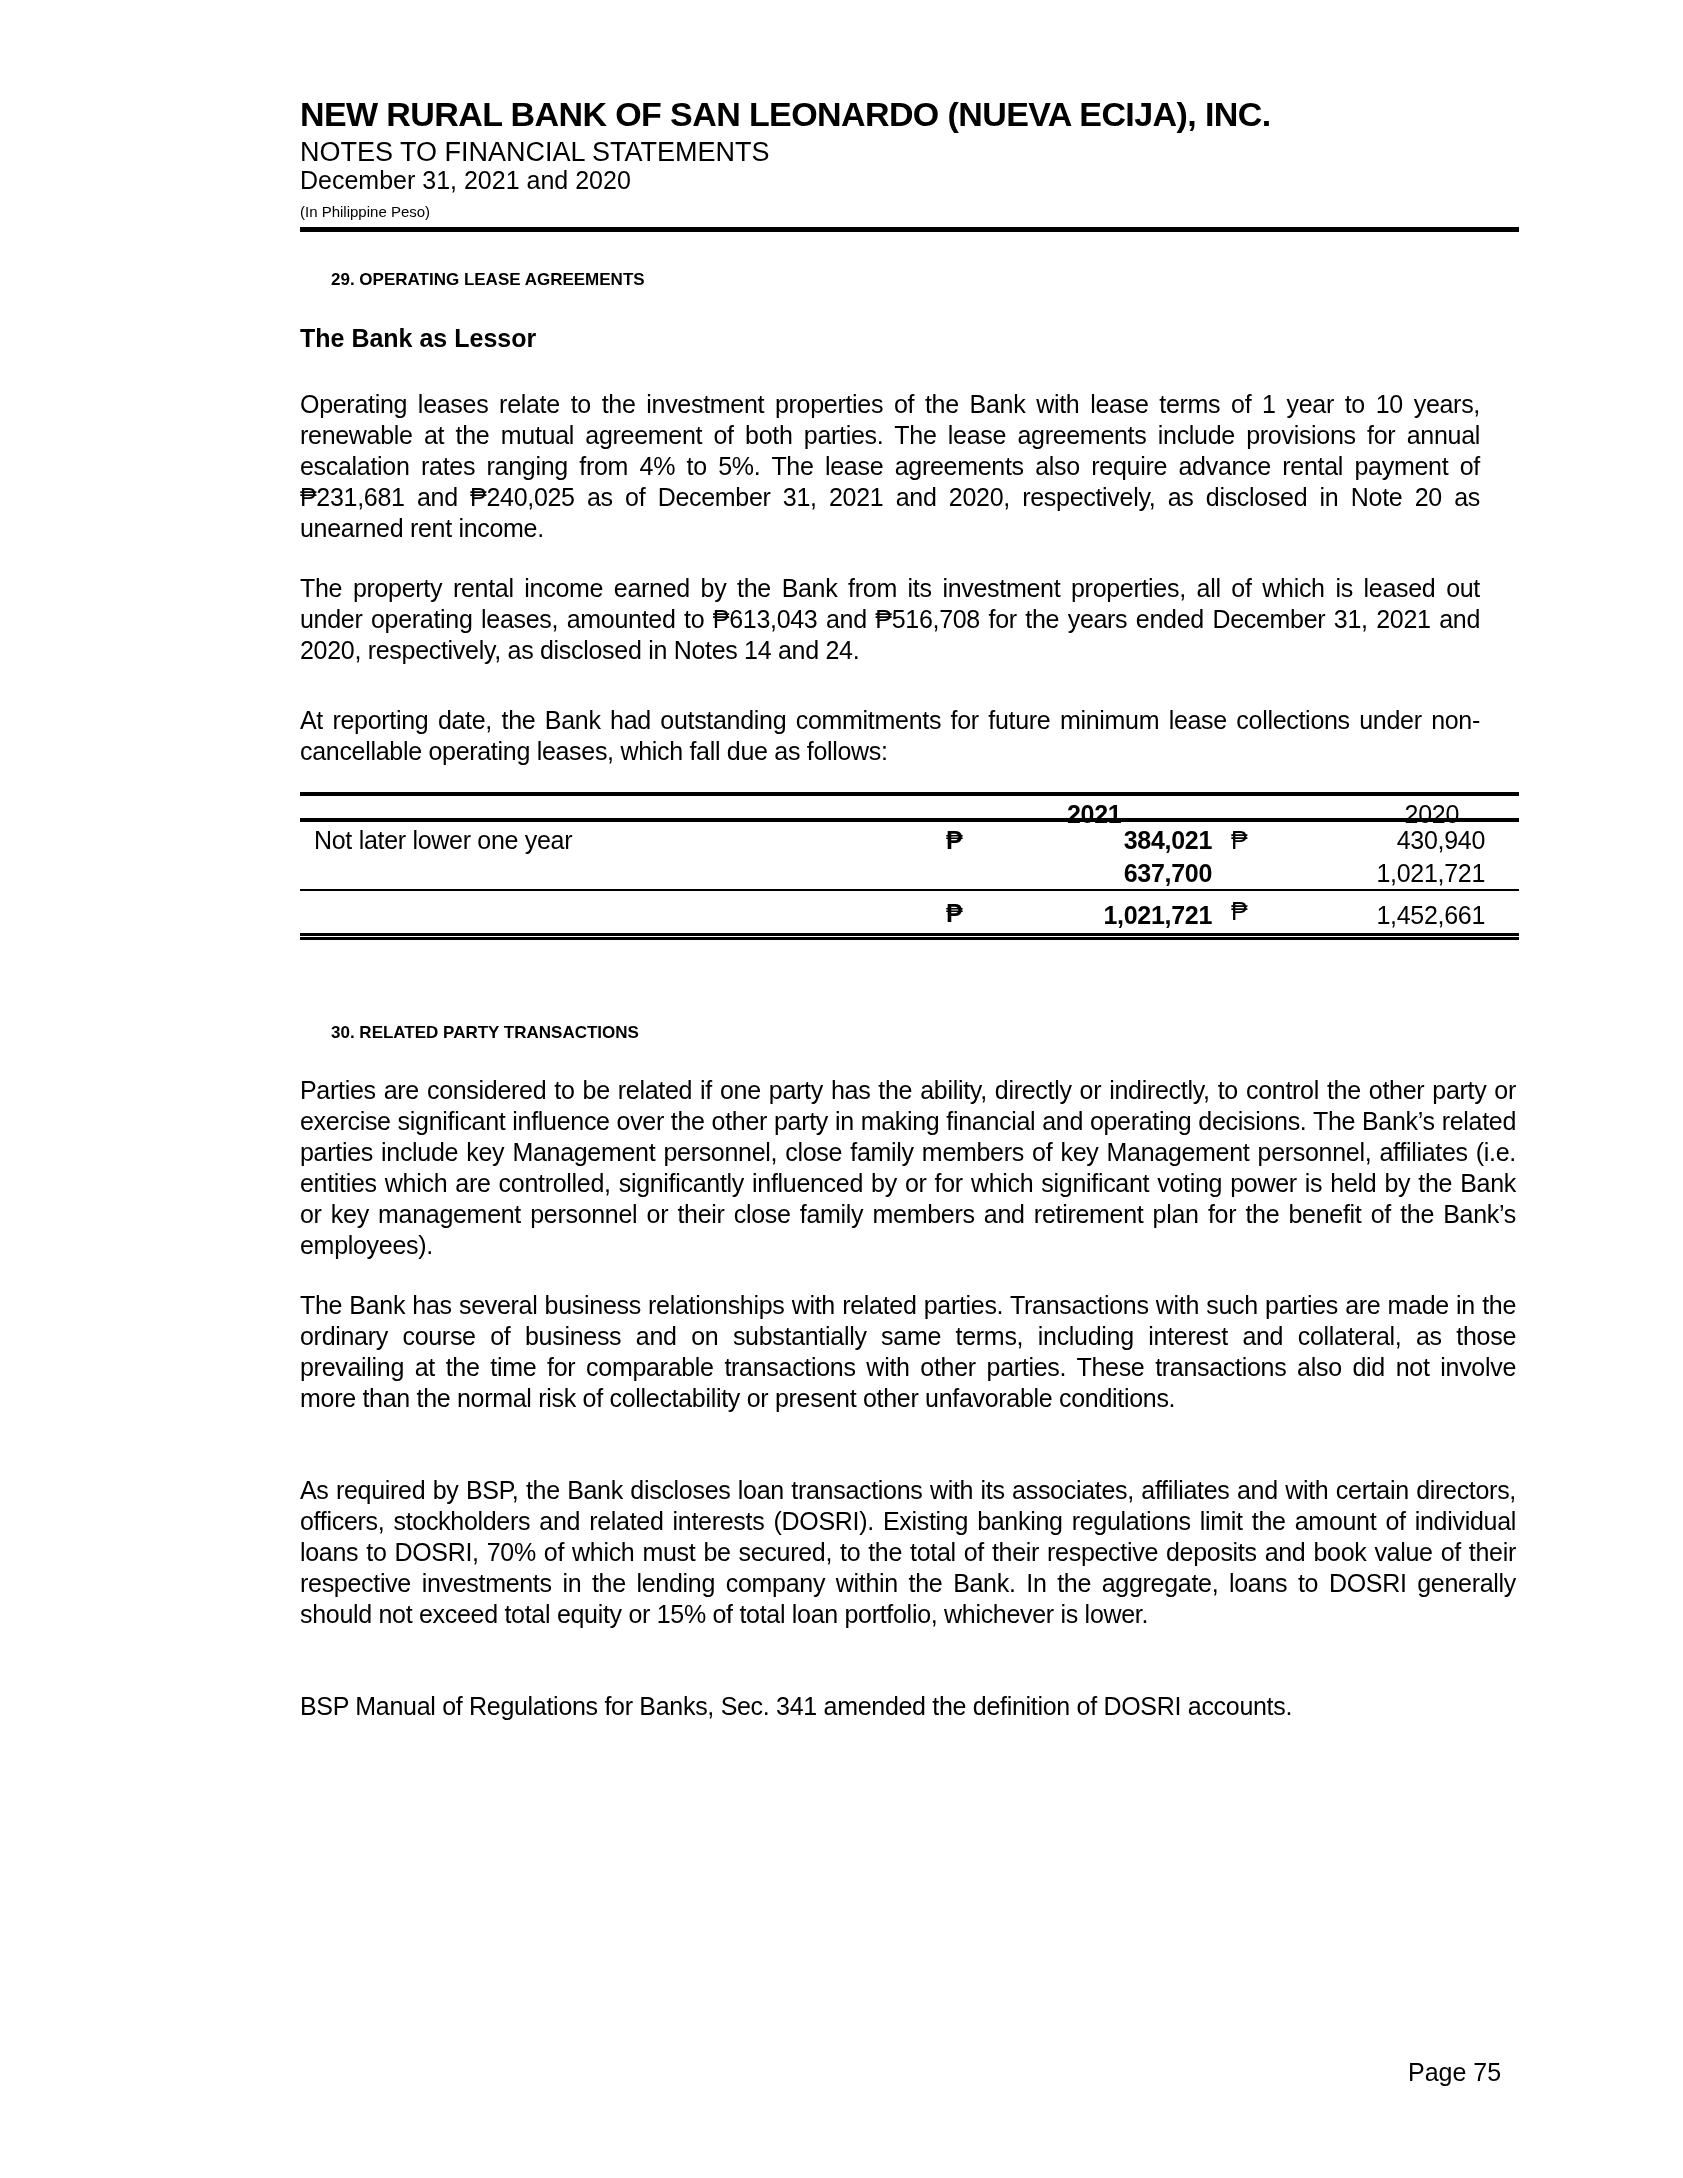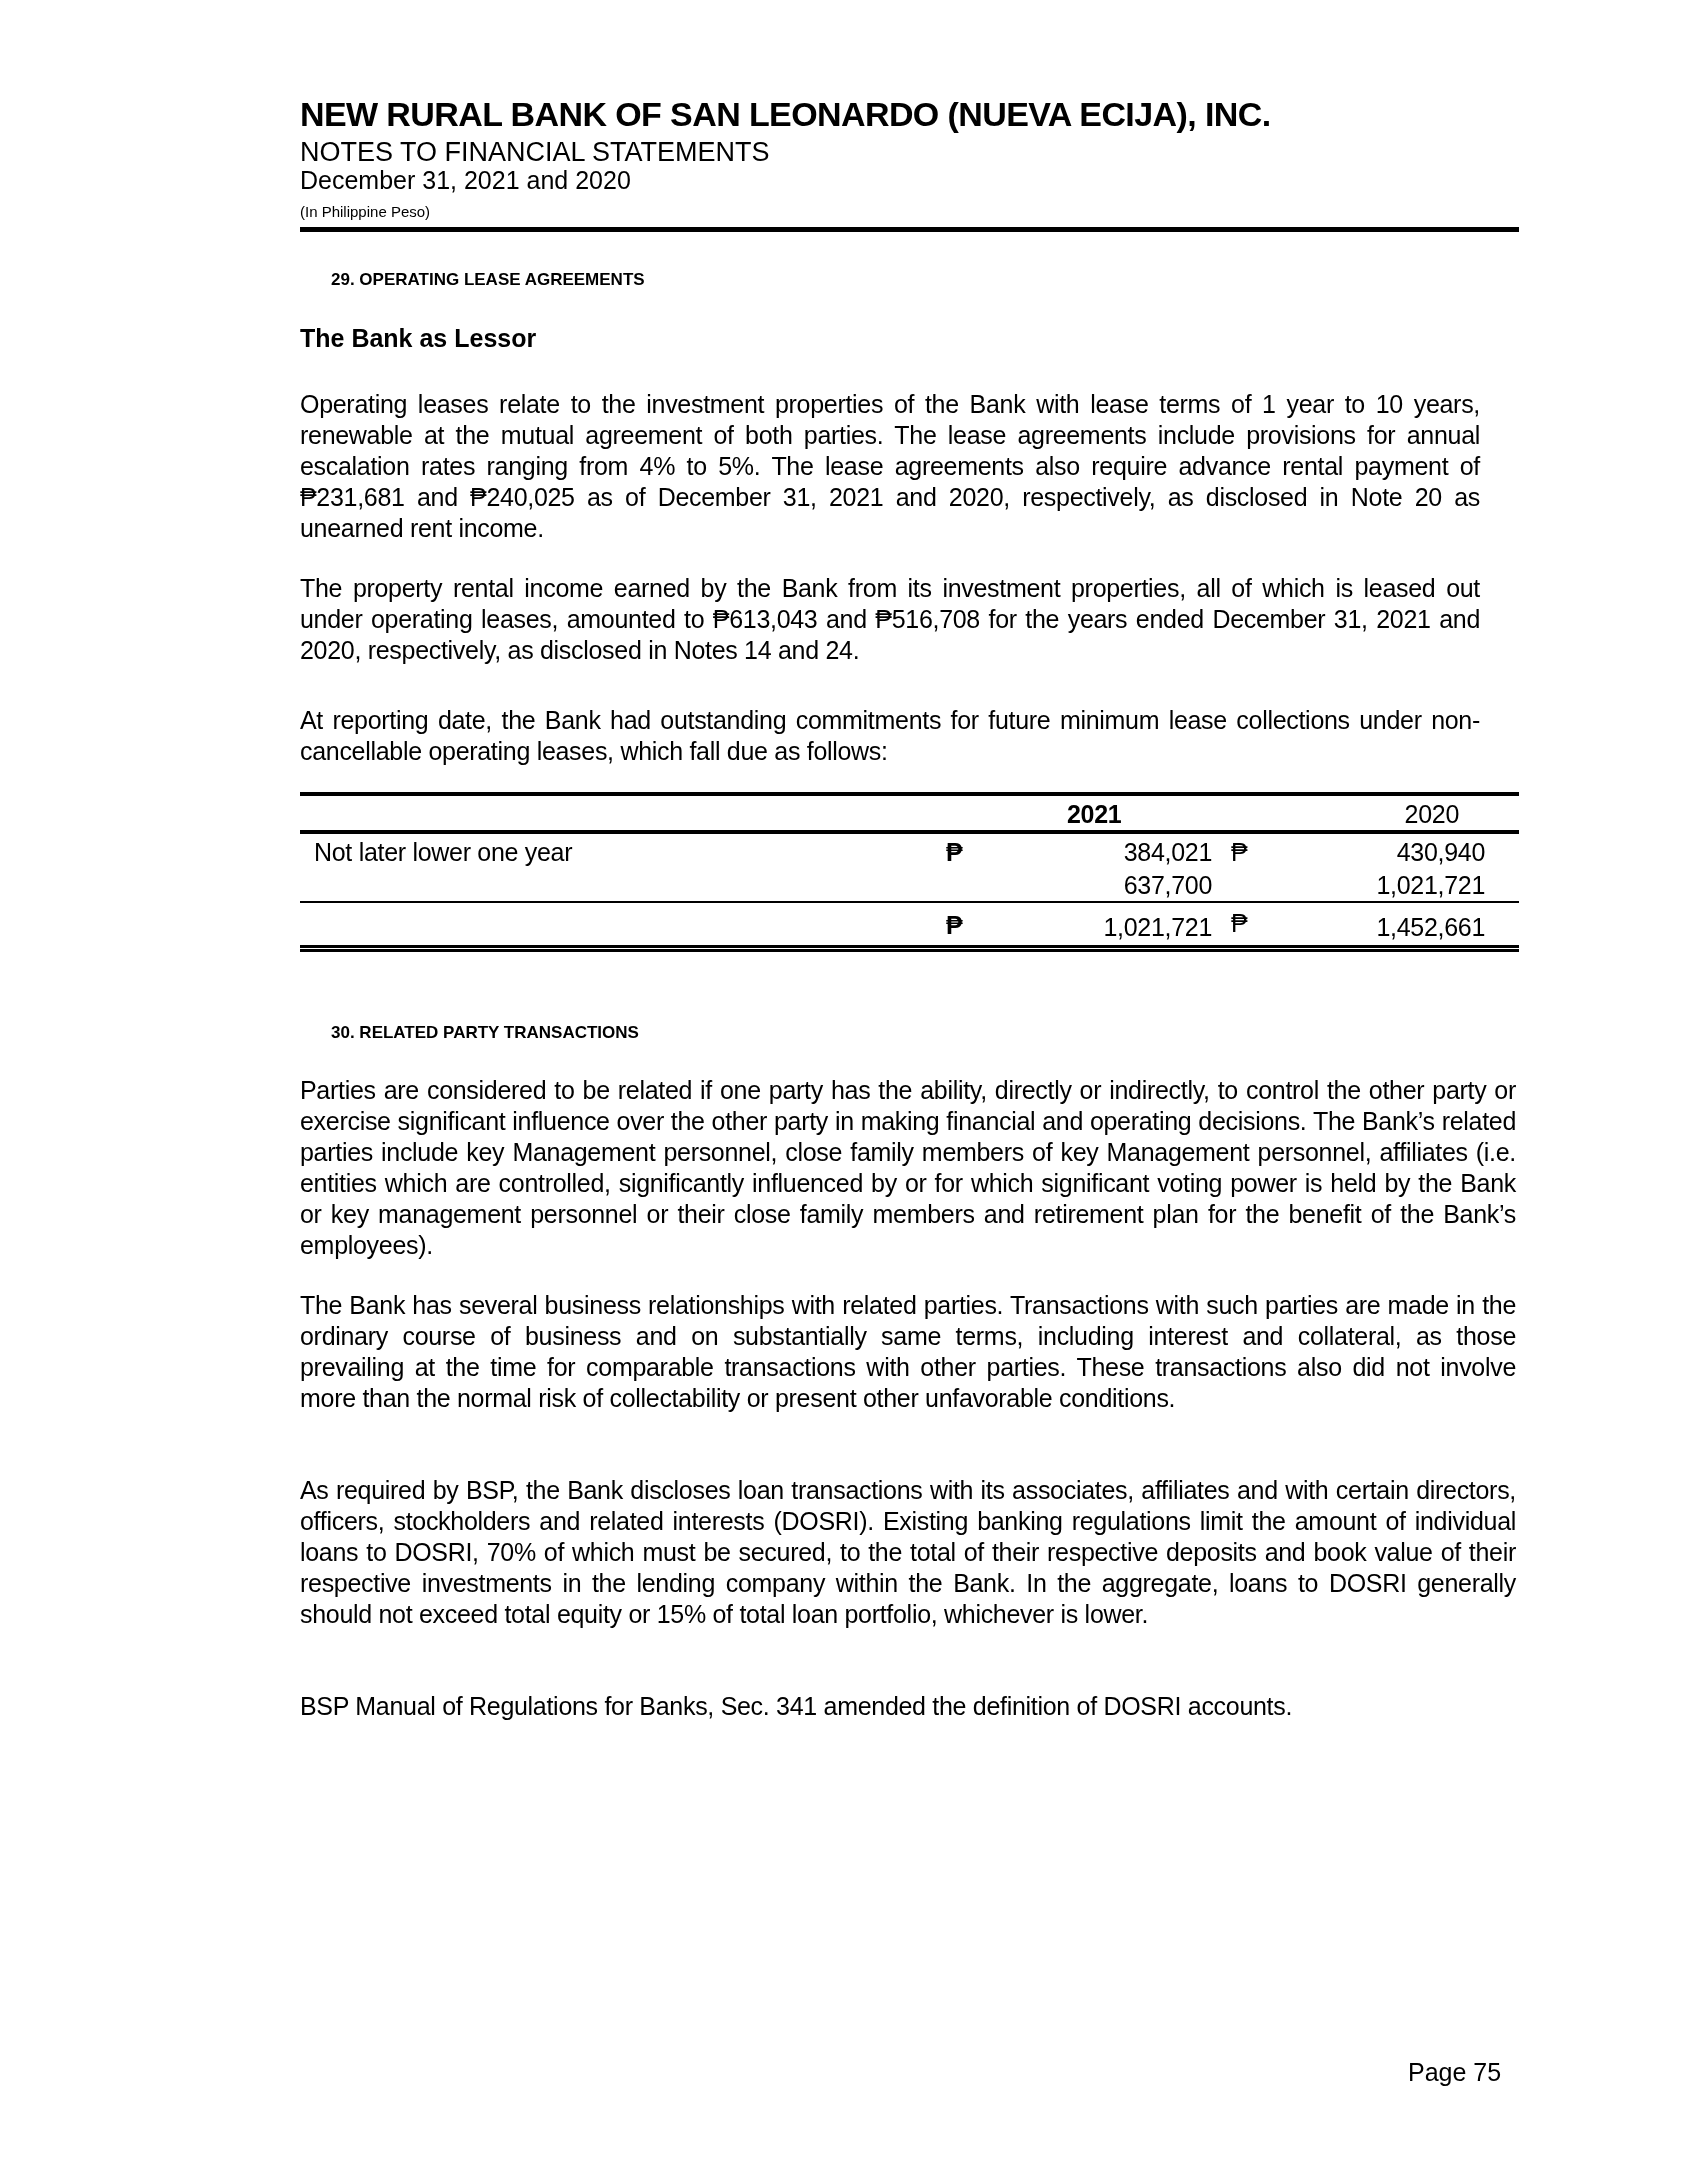--- a/index.html
+++ b/index.html
@@ -49,7 +49,7 @@
 
 <div class="abs tbl">
   <div class="rule-thick"></div>
-  <div class="tbl-row" style="height:34px;">
+  <div class="tbl-row" style="height:22px;">
     <span class="cell c-h2021">2021</span>
     <span class="cell c-h2020">2020</span>
   </div>

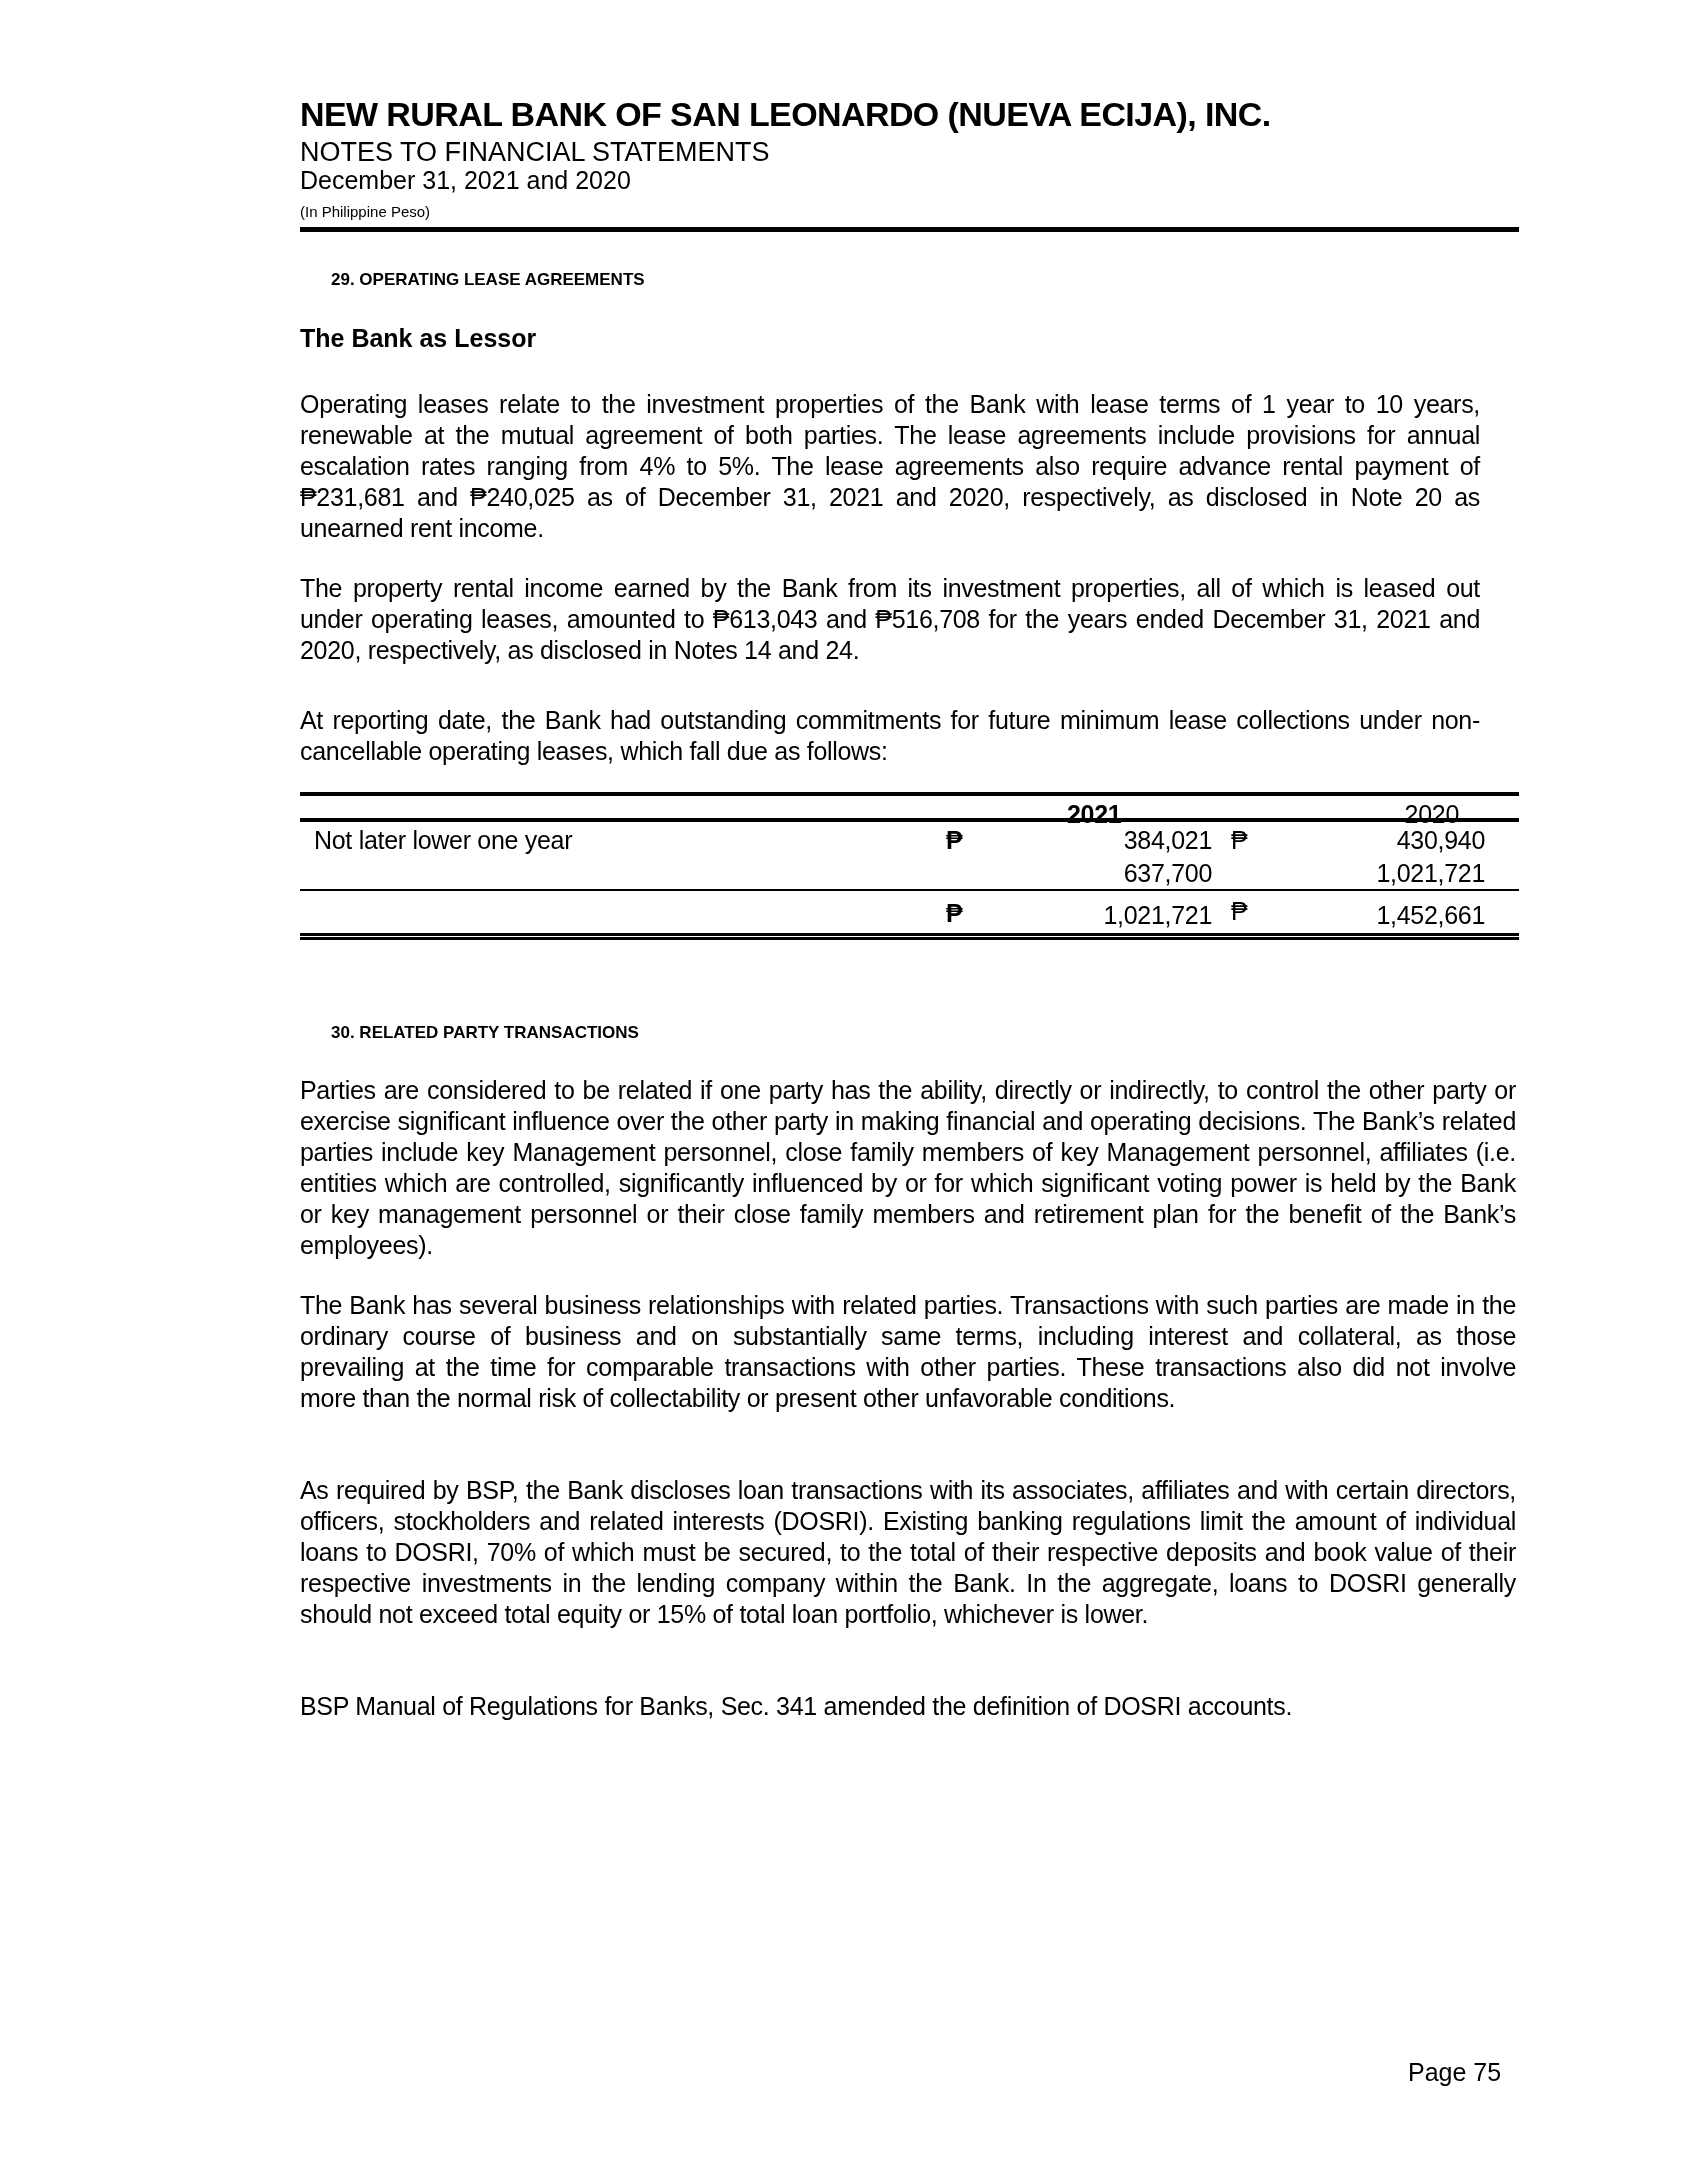--- a/index.html
+++ b/index.html
@@ -25,7 +25,7 @@
   .cell { position: absolute; top: 2px; font-size: 25px; line-height: 32px; white-space: nowrap; letter-spacing: -0.3px; }
   .c-label { left: 14px; }
   .c-peso1 { left: 646px; font-weight: bold; }
-  .c-val1 { right: 307px; font-weight: normal; text-align: right; }
+  .c-val1 { right: 307px; font-weight: bold; text-align: right; }
   .c-peso2 { left: 931px; }
   .c-val2 { right: 34px; text-align: center; }
   .c-h2021 { left: 767px; font-weight: bold; }

